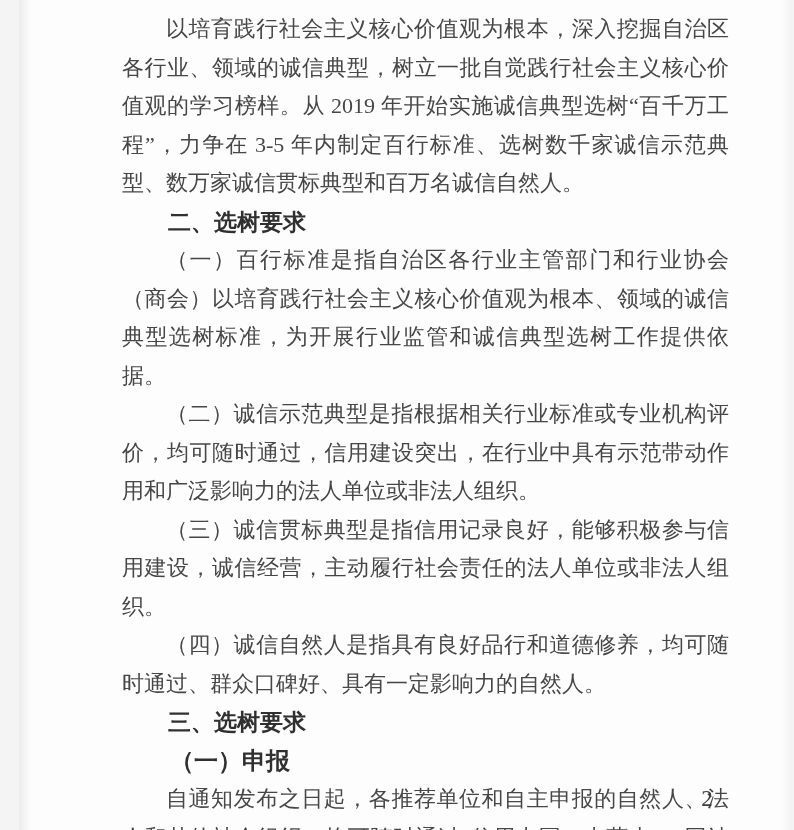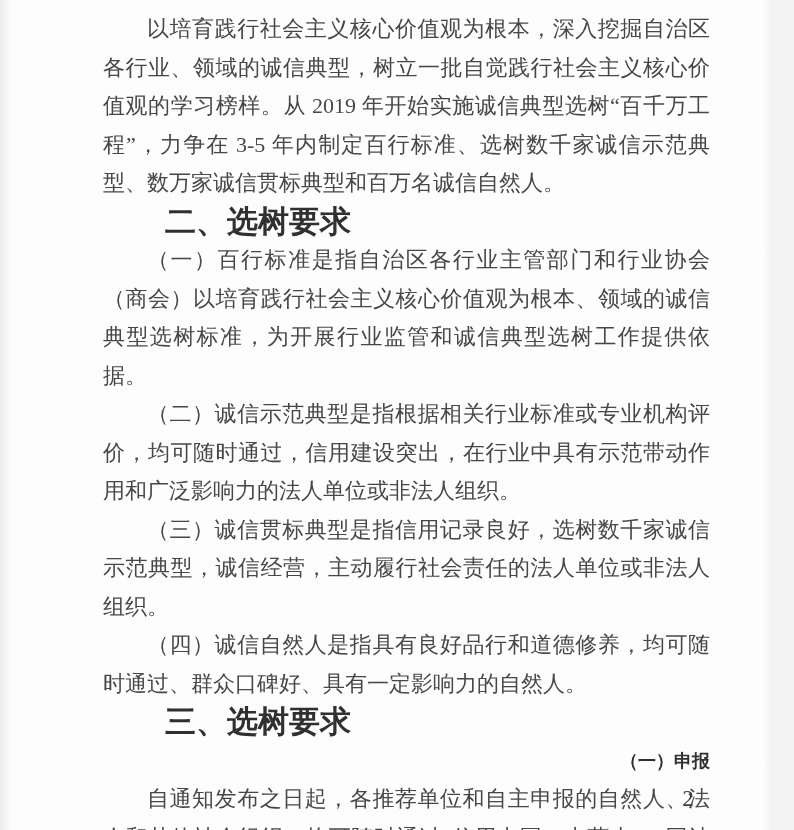--- a/index.html
+++ b/index.html
@@ -20,6 +20,7 @@
       linear-gradient(to right,
         #ececec 0px, var(--page-background) 12px,
         var(--page-background) calc(100% - 10px), #f2f2f2 100%);
+    margin-left: 19px;
   }
   .content{
     position:absolute;

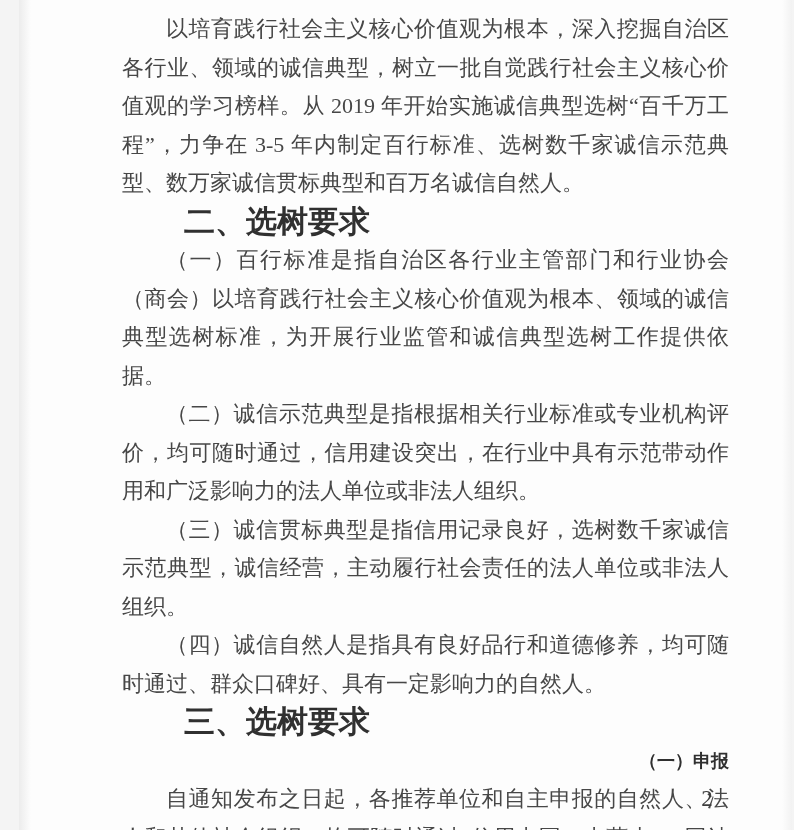--- a/index.html
+++ b/index.html
@@ -40,7 +40,7 @@
   .block.heading{
     font-family:"Liberation Sans","DejaVu Sans",sans-serif;
     font-weight:700;
-    font-size:31px;
+    font-size:23px;
     color:var(--heading-text);
     text-align:left;
   }

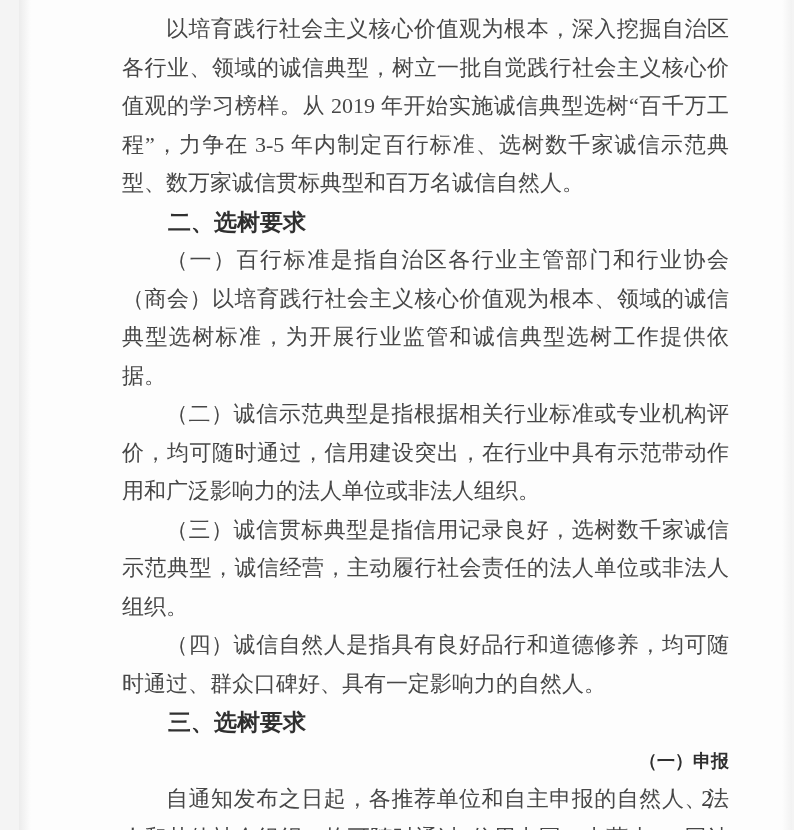--- a/index.html
+++ b/index.html
@@ -69,7 +69,7 @@
     <p class="block heading">二、选树要求</p>
     <p class="block paragraph">（一）百行标准是指自治区各行业主管部门和行业协会（商会）以培育践行社会主义核心价值观为根本、领域的诚信典型选树标准，为开展行业监管和诚信典型选树工作提供依据。</p>
     <p class="block paragraph">（二）诚信示范典型是指根据相关行业标准或专业机构评价，均可随时通过，信用建设突出，在行业中具有示范带动作用和广泛影响力的法人单位或非法人组织。</p>
-    <p class="block paragraph">（三）诚信贯标典型是指信用记录良好，选树数千家诚信示范典型，诚信经营，主动履行社会责任的法人单位或非法人组织。</p>
+    <p class="block paragraph">（三）诚信贯标典型是指信用记录良好，能够积极参与信用建设，诚信经营，主动履行社会责任的法人单位或非法人组织。</p>
     <p class="block paragraph">（四）诚信自然人是指具有良好品行和道德修养，均可随时通过、群众口碑好、具有一定影响力的自然人。</p>
     <p class="block heading">三、选树要求</p>
     <p class="block subheading">（一）申报</p>

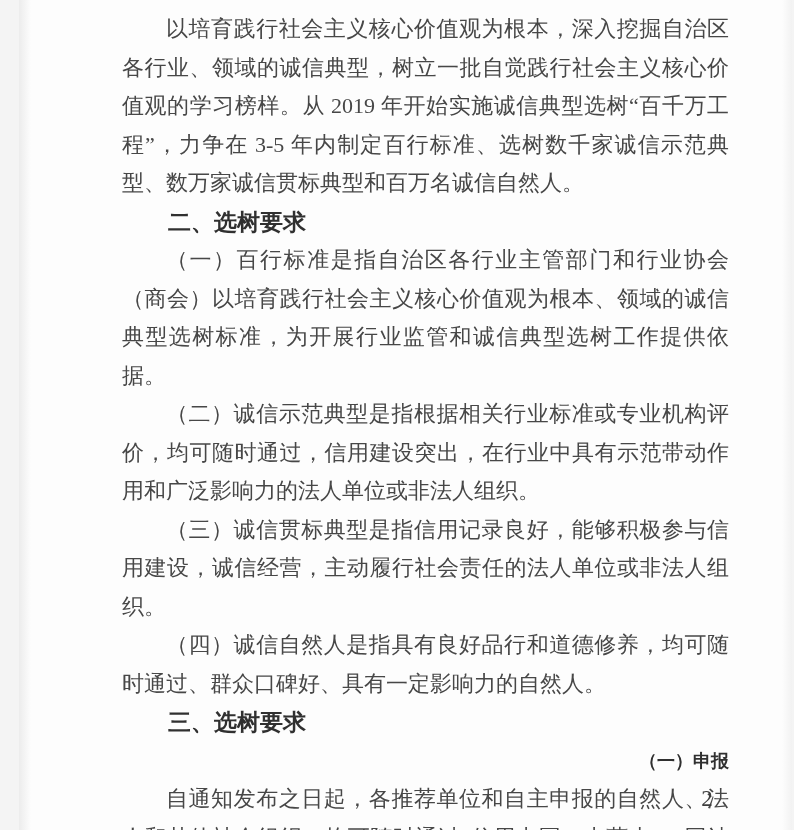--- a/index.html
+++ b/index.html
@@ -46,9 +46,9 @@
   }
   .block.subheading{
     font-weight:700;
-    font-size:18px;
+    font-size:24px;
     color:var(--heading-text);
-    text-align:right;
+    text-align:left;
   }
   .page-number{
     position:absolute;

